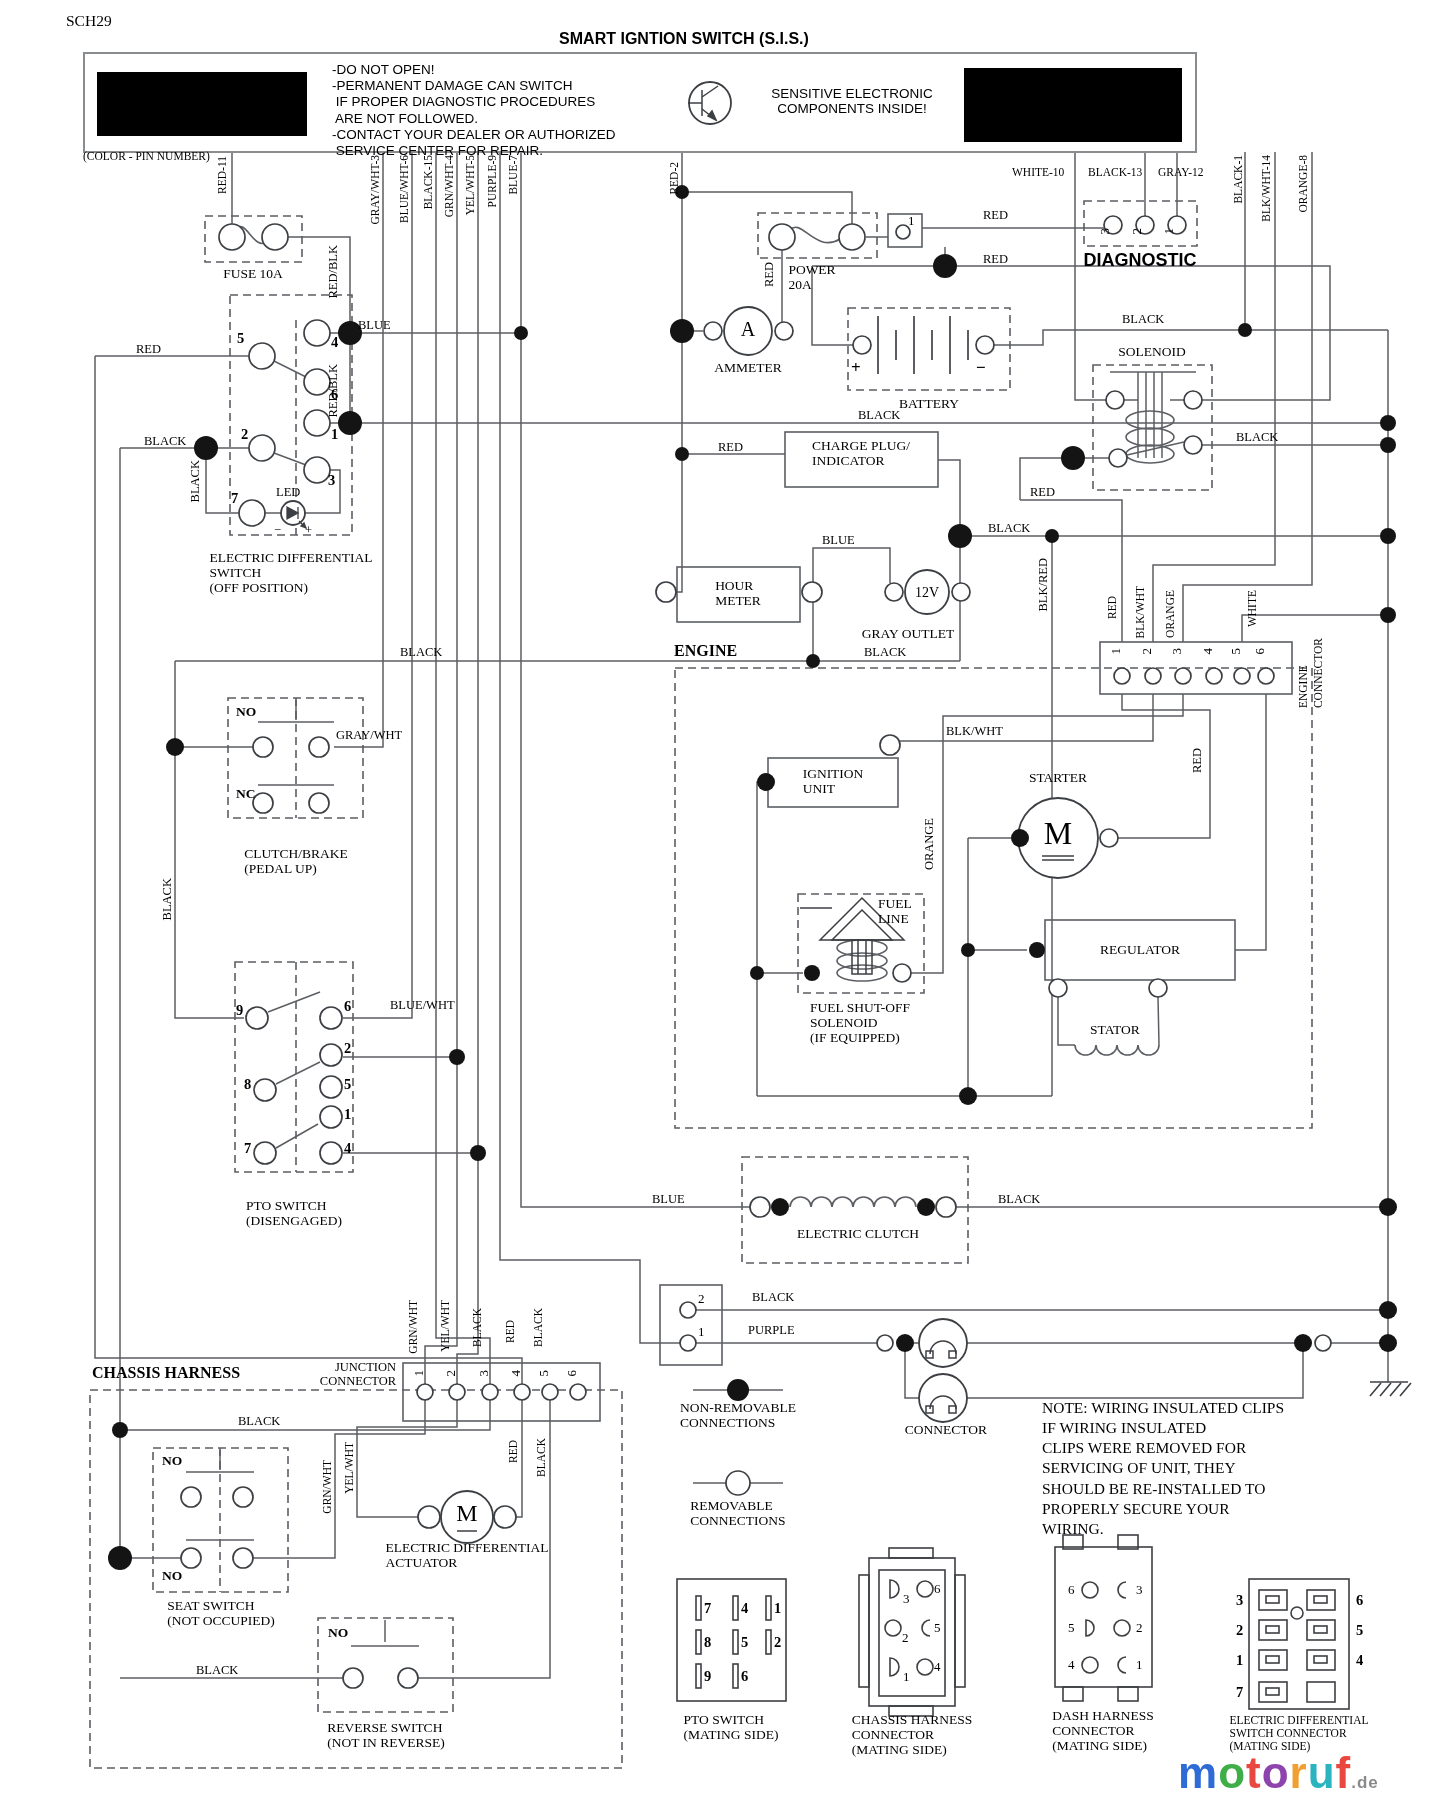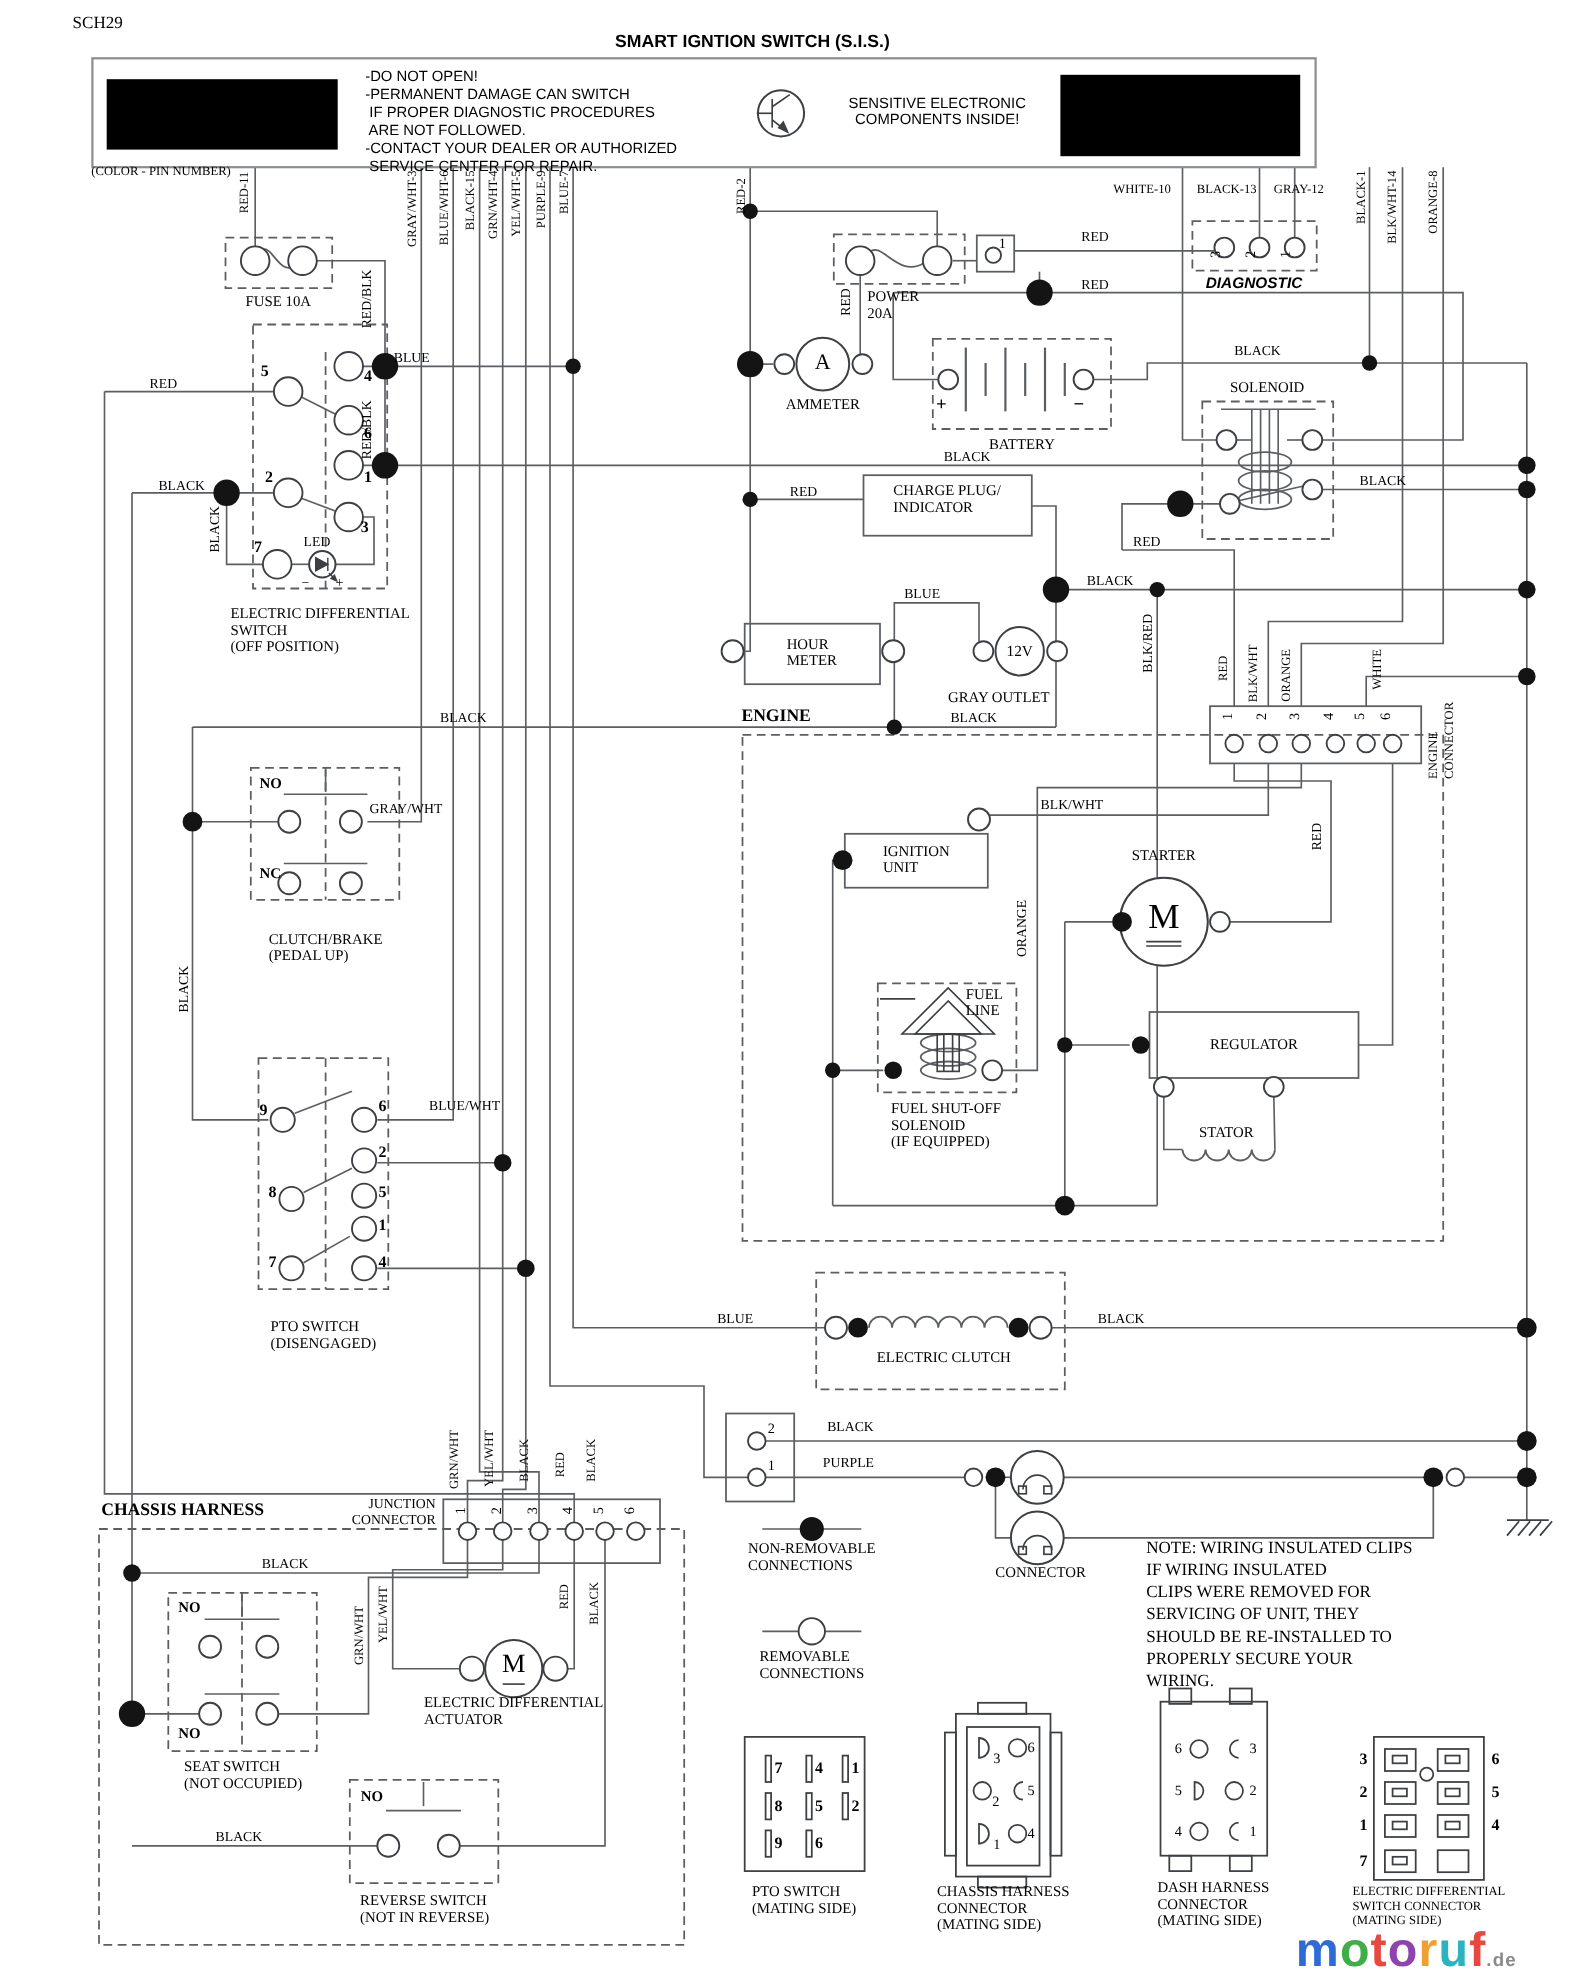--- a/index.html
+++ b/index.html
@@ -471,7 +471,7 @@
 <div class="L c" style="left:253px;top:266px;">FUSE 10A</div>
 <div class="L c" style="left:812px;top:262px;">POWER
 20A</div>
-<div class="L c sans b" style="left:1140px;top:250px;font-size:14px;font-style:italic;">DIAGNOSTIC</div>
+<div class="L c sans b" style="left:1140px;top:250px;font-size:18px;">DIAGNOSTIC</div>
 <div class="L c" style="left:748px;top:360px;">AMMETER</div>
 <div class="L c" style="left:748px;top:318px;font-size:20px;">A</div>
 <div class="L c" style="left:929px;top:396px;">BATTERY</div>

